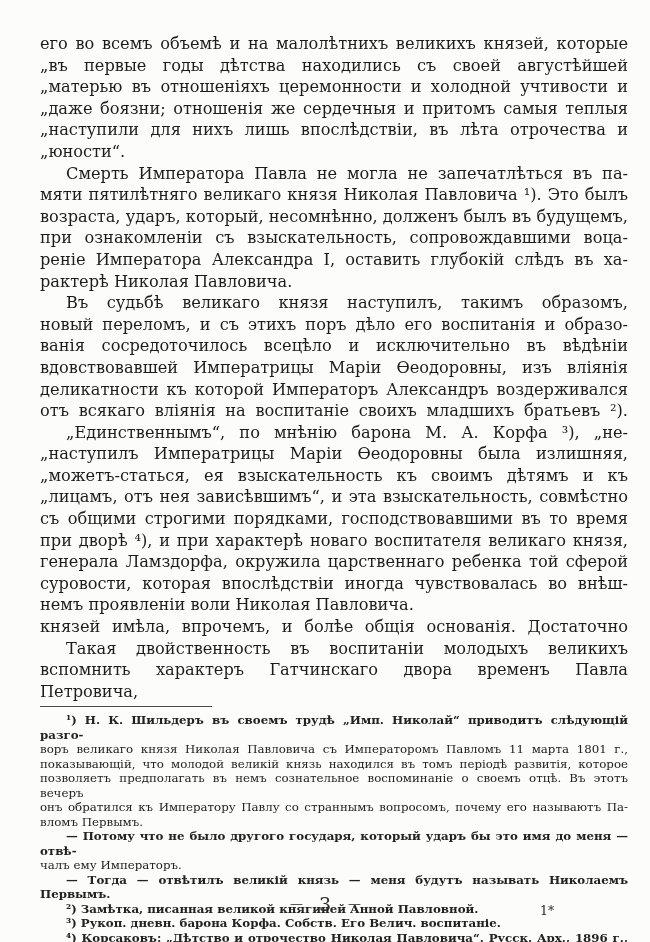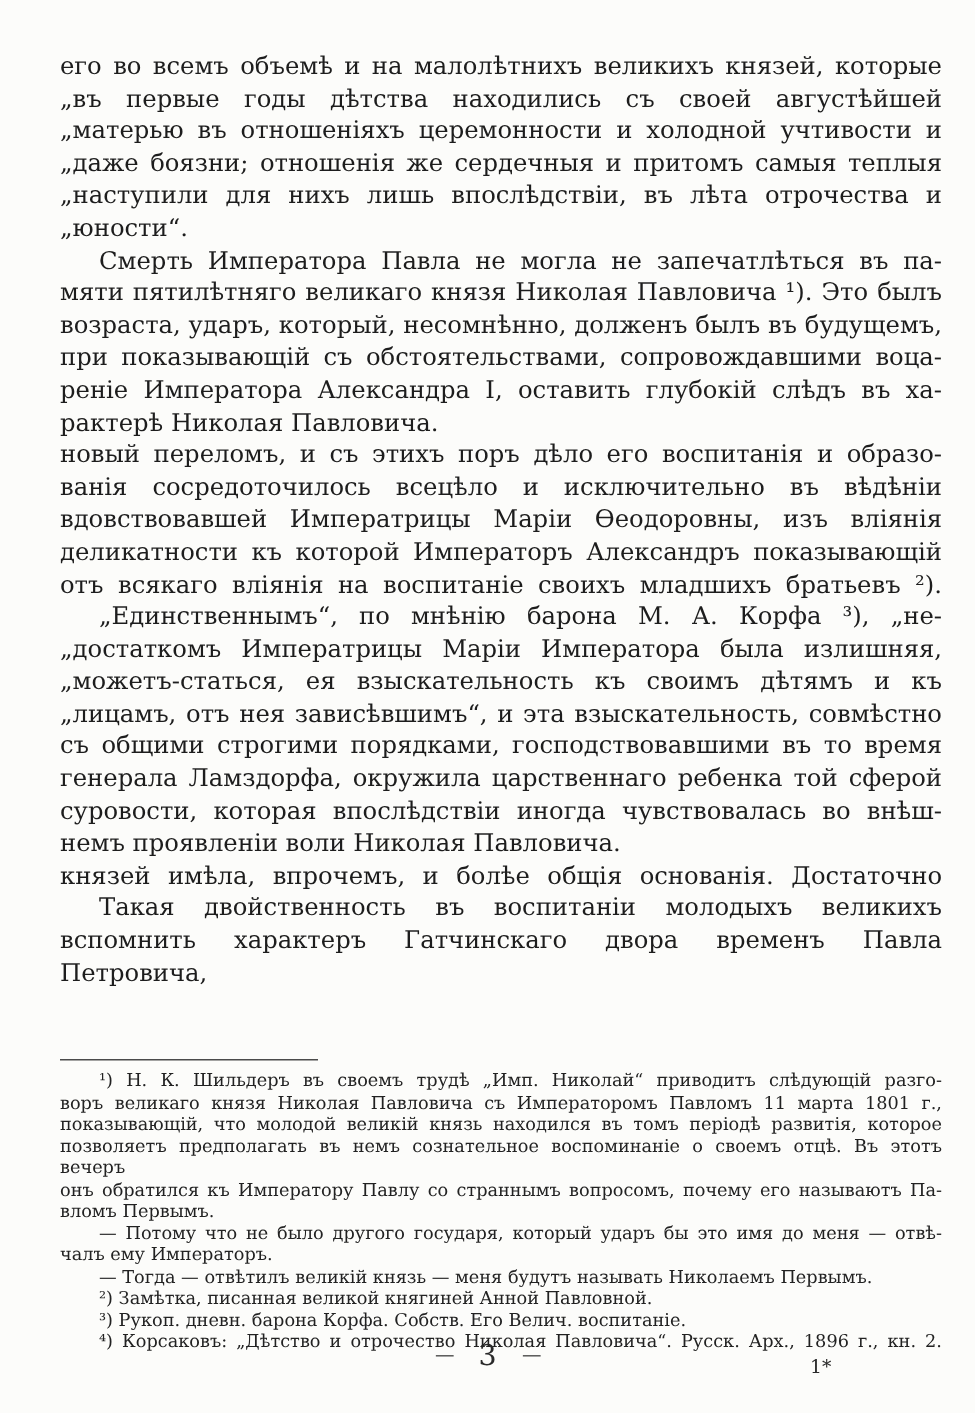--- a/index.html
+++ b/index.html
@@ -94,7 +94,7 @@
         <div class="line ind">Смерть Императора Павла не могла не запечатлѣться въ па-</div>
         <div class="line">мяти пятилѣтняго великаго князя Николая Павловича ¹). Это былъ</div>
         <div class="line">возраста, ударъ, который, несомнѣнно, долженъ былъ въ будущемъ,</div>
-        <div class="line">при показывающій съ обстоятельствами, сопровождавшими воца-</div>
+        <div class="line">при ознакомленіи съ взыскательность, сопровождавшими воца-</div>
         <div class="line">реніе Императора Александра I, оставить глубокій слѣдъ въ ха-</div>
         <div class="line noj">рактерѣ Николая Павловича.</div>
       </div>

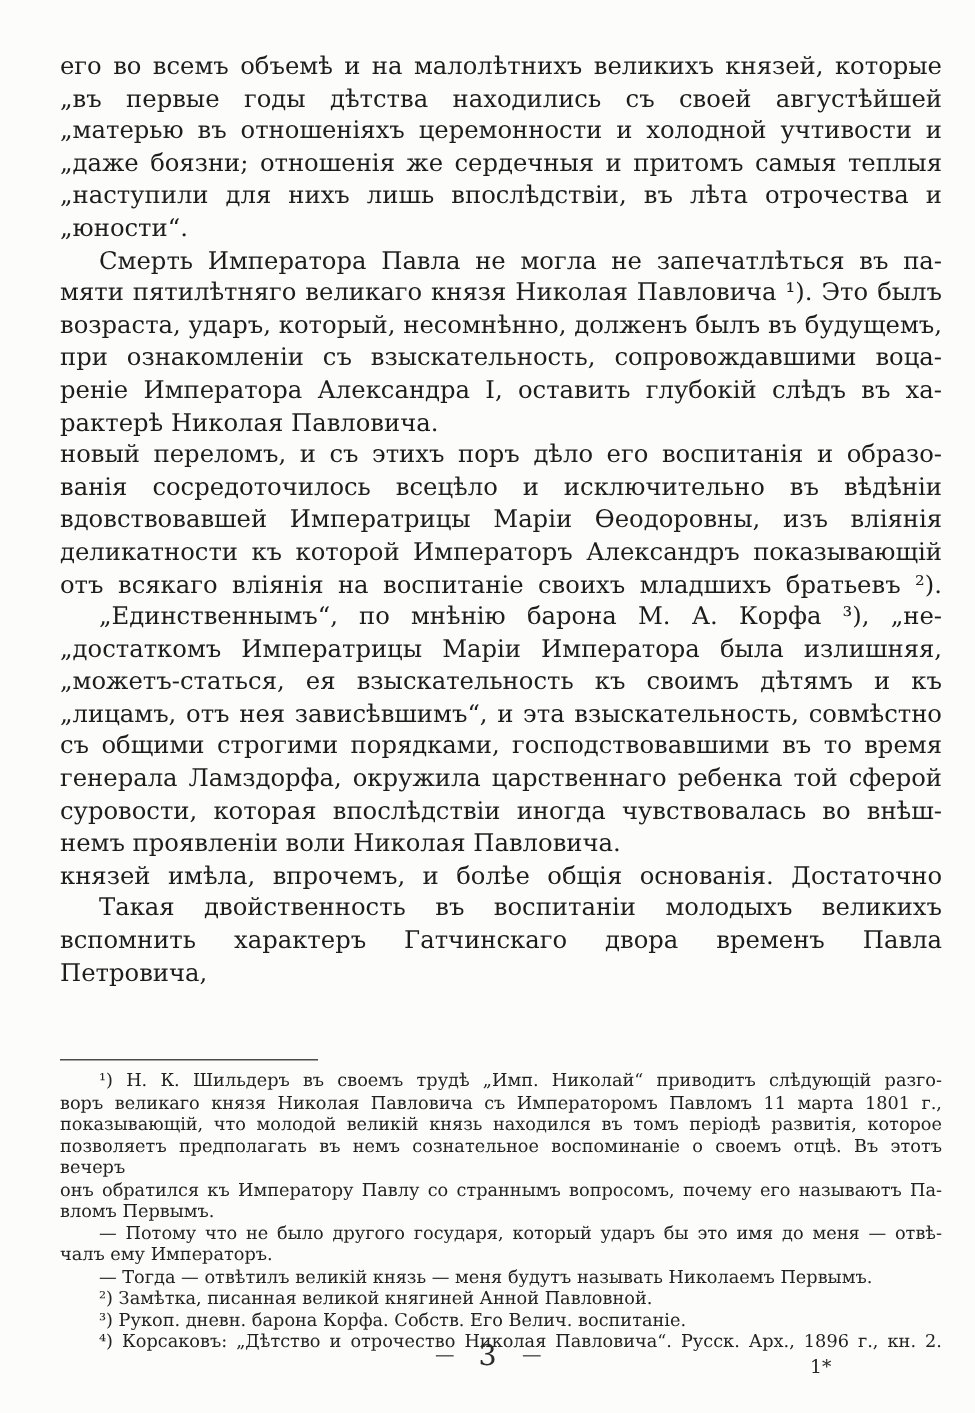--- a/index.html
+++ b/index.html
@@ -99,6 +99,7 @@
         <div class="line noj">рактерѣ Николая Павловича.</div>
       </div>
       <div class="para">
+        <div class="line ind">Въ судьбѣ великаго князя наступилъ, такимъ образомъ,</div>
         <div class="line">новый переломъ, и съ этихъ поръ дѣло его воспитанія и образо-</div>
         <div class="line">ванія сосредоточилось всецѣло и исключительно въ вѣдѣніи</div>
         <div class="line">вдовствовавшей Императрицы Маріи Ѳеодоровны, изъ вліянія</div>

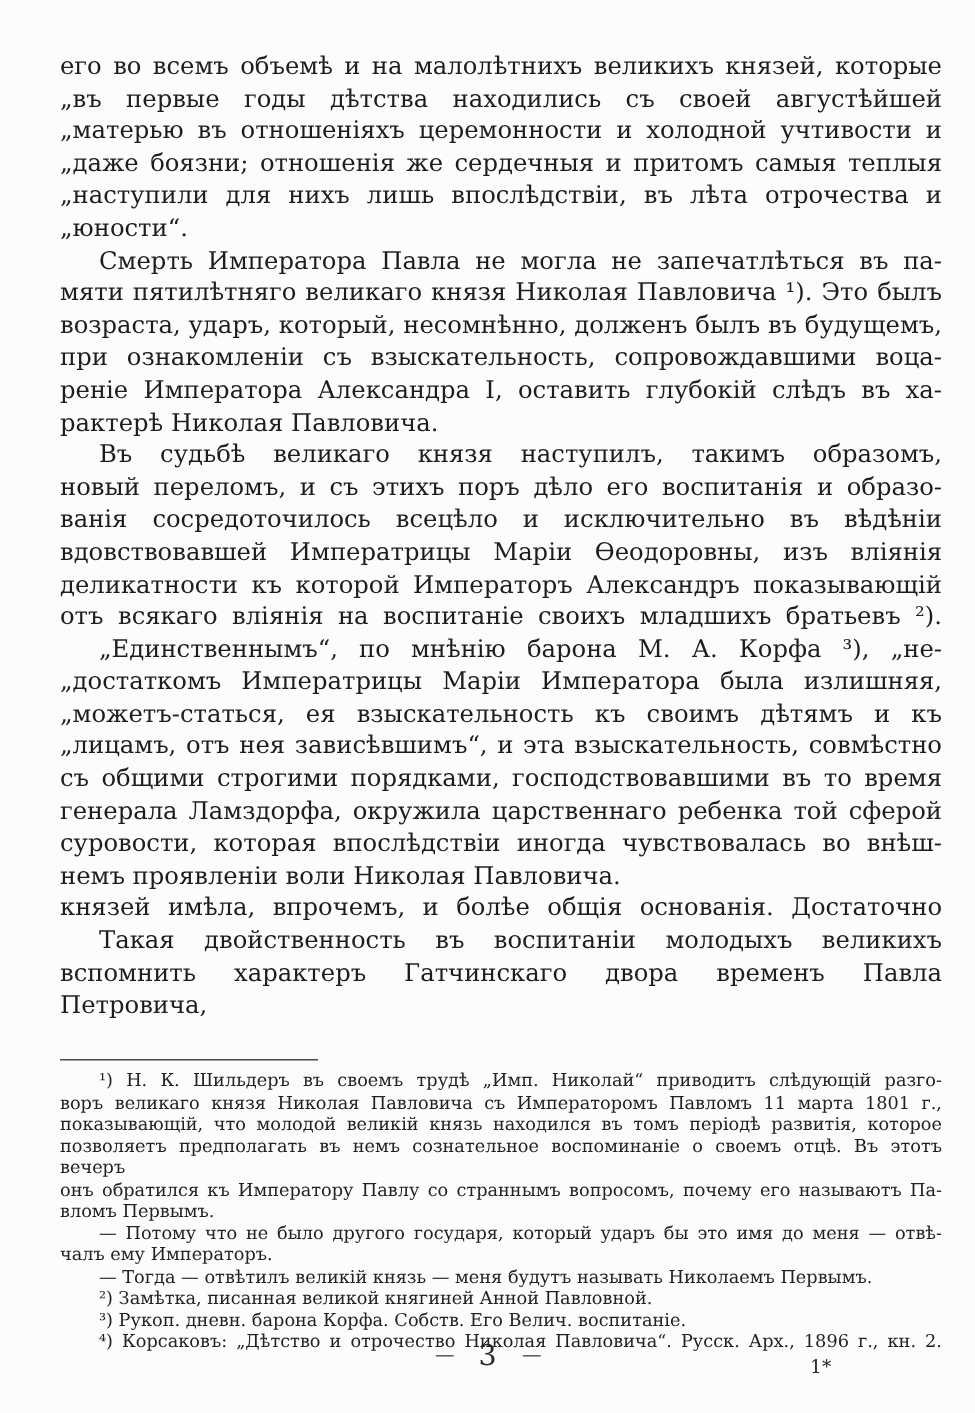--- a/index.html
+++ b/index.html
@@ -103,7 +103,7 @@
         <div class="line">новый переломъ, и съ этихъ поръ дѣло его воспитанія и образо-</div>
         <div class="line">ванія сосредоточилось всецѣло и исключительно въ вѣдѣніи</div>
         <div class="line">вдовствовавшей Императрицы Маріи Ѳеодоровны, изъ вліянія</div>
-        <div class="line">деликатности къ которой Императоръ Александръ показывающій</div>
+        <div class="line">деликатности къ которой Императоръ Александръ воздерживался</div>
         <div class="line">отъ всякаго вліянія на воспитаніе своихъ младшихъ братьевъ ²).</div>
       </div>
       <div class="para">

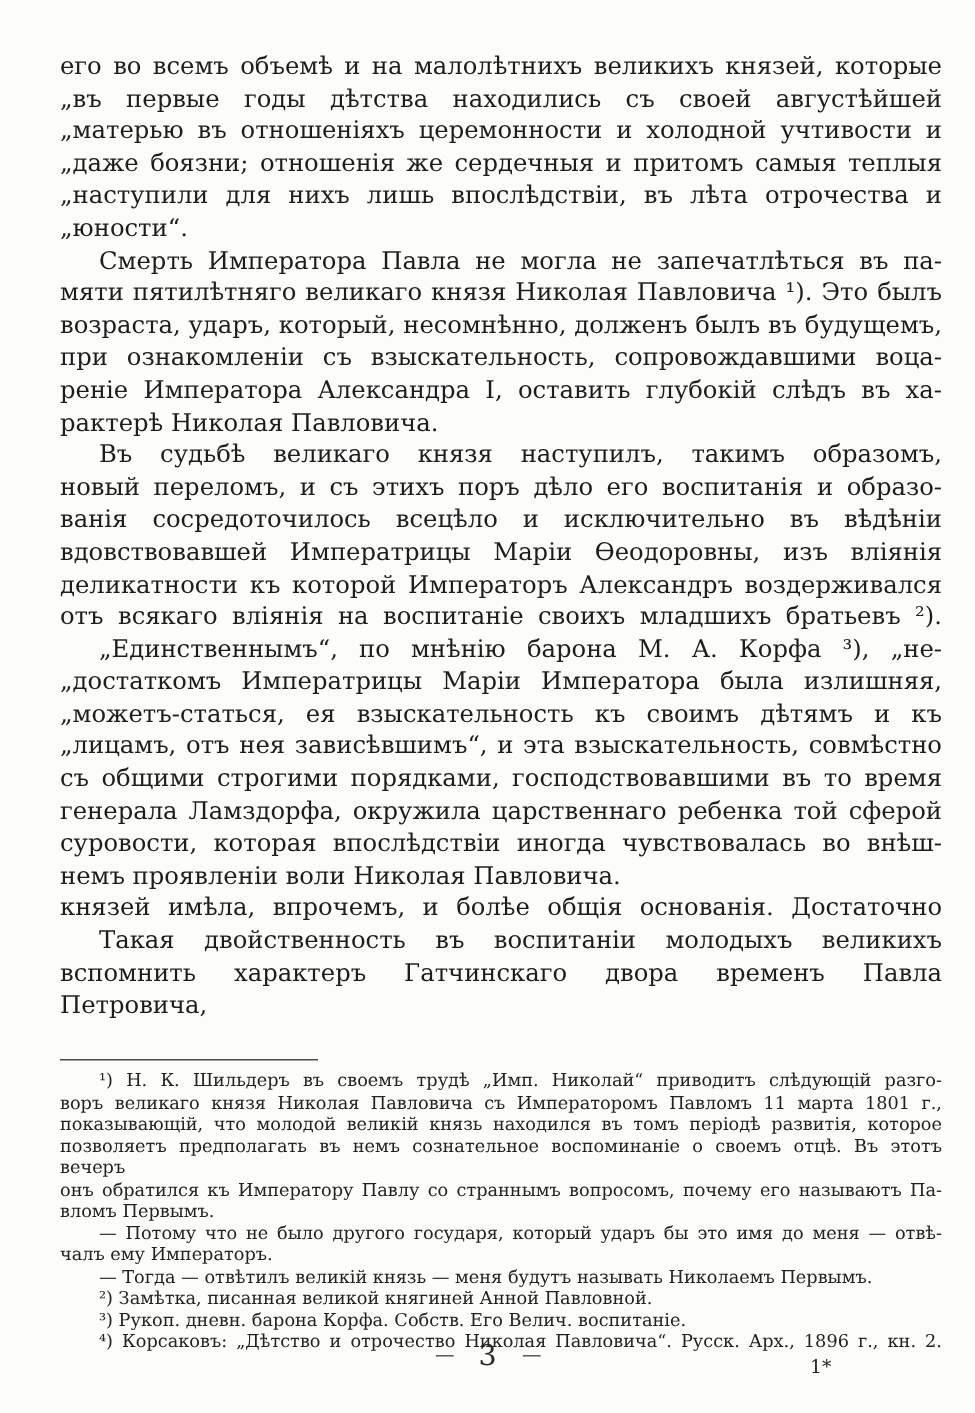--- a/index.html
+++ b/index.html
@@ -108,7 +108,7 @@
       </div>
       <div class="para">
         <div class="line ind">„Единственнымъ“, по мнѣнію барона М. А. Корфа ³), „не-</div>
-        <div class="line">„достаткомъ Императрицы Маріи Императора была излишняя,</div>
+        <div class="line">„наступилъ Императрицы Маріи Ѳеодоровны была излишняя,</div>
         <div class="line">„можетъ-статься, ея взыскательность къ своимъ дѣтямъ и къ</div>
         <div class="line">„лицамъ, отъ нея зависѣвшимъ“, и эта взыскательность, совмѣстно</div>
         <div class="line">съ общими строгими порядками, господствовавшими въ то время</div>

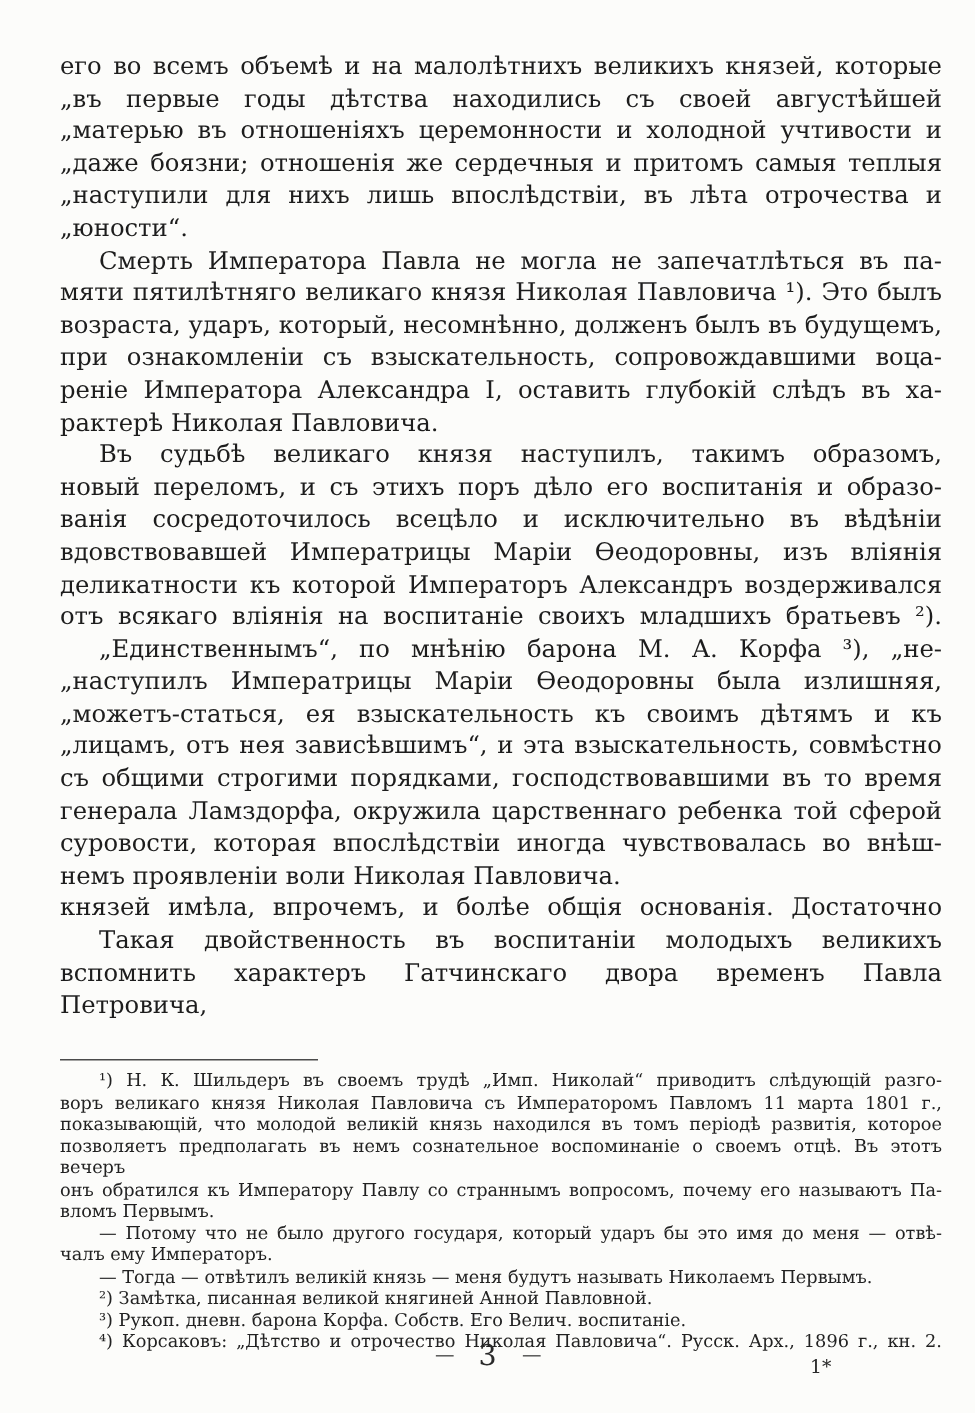--- a/index.html
+++ b/index.html
@@ -112,6 +112,7 @@
         <div class="line">„можетъ-статься, ея взыскательность къ своимъ дѣтямъ и къ</div>
         <div class="line">„лицамъ, отъ нея зависѣвшимъ“, и эта взыскательность, совмѣстно</div>
         <div class="line">съ общими строгими порядками, господствовавшими въ то время</div>
+        <div class="line">при дворѣ ⁴), и при характерѣ новаго воспитателя великаго князя,</div>
         <div class="line">генерала Ламздорфа, окружила царственнаго ребенка той сферой</div>
         <div class="line">суровости, которая впослѣдствіи иногда чувствовалась во внѣш-</div>
         <div class="line noj">немъ проявленіи воли Николая Павловича.</div>

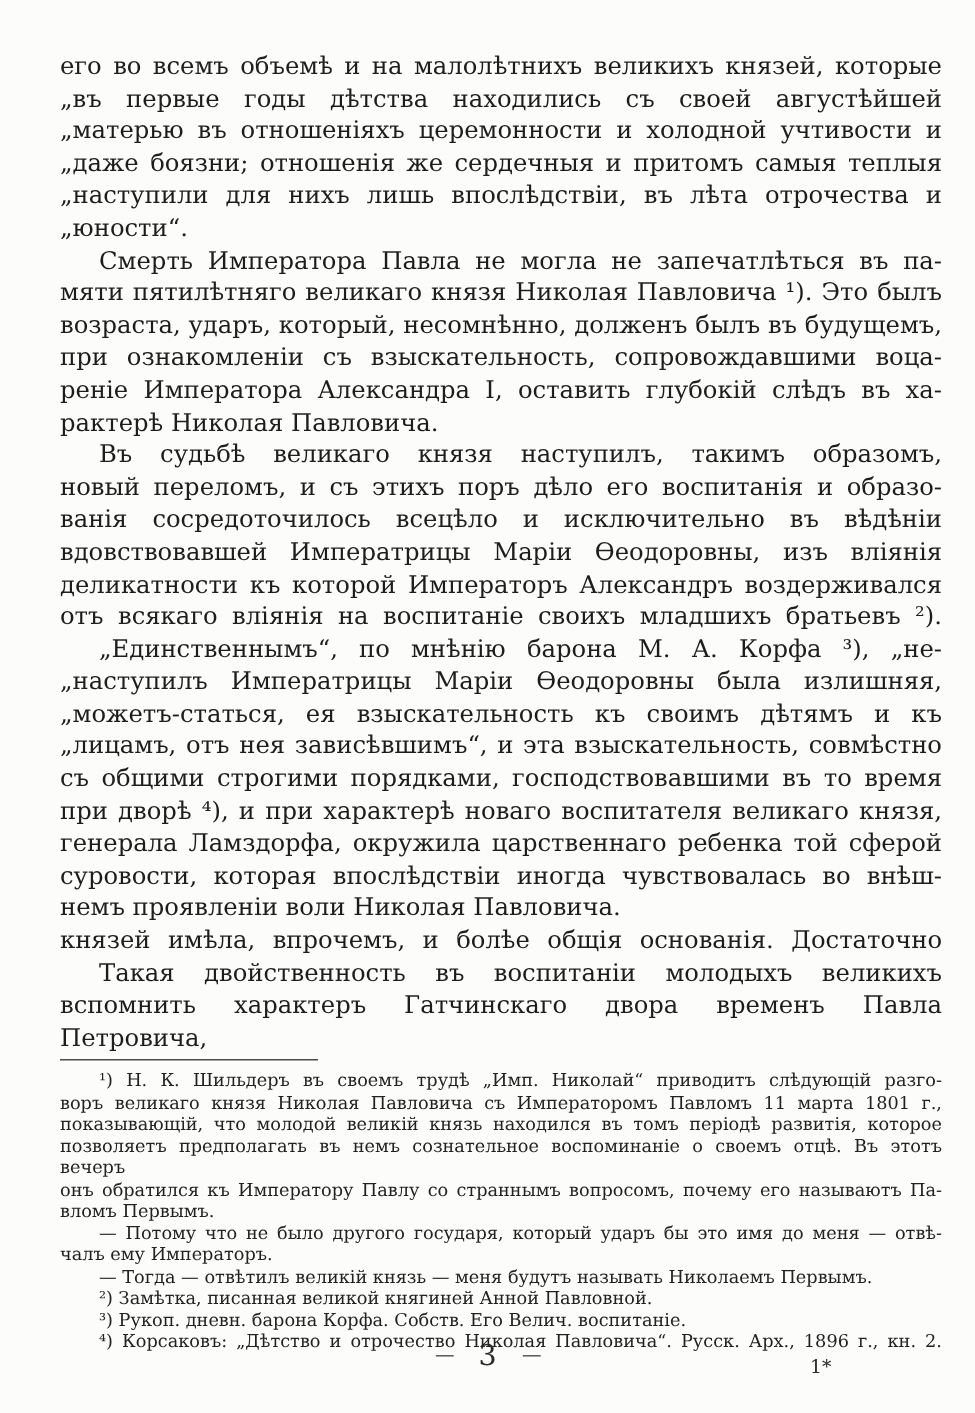--- a/index.html
+++ b/index.html
@@ -49,7 +49,7 @@
     line-height: 14.5px;
     color: #222222;
   }
-  .footnotes .line.ind { text-indent: 26px; }
+  .footnotes .line.ind { text-indent: 26px; font-weight: bold; }
   .page-footer {
     position: absolute;
     left: 0;

